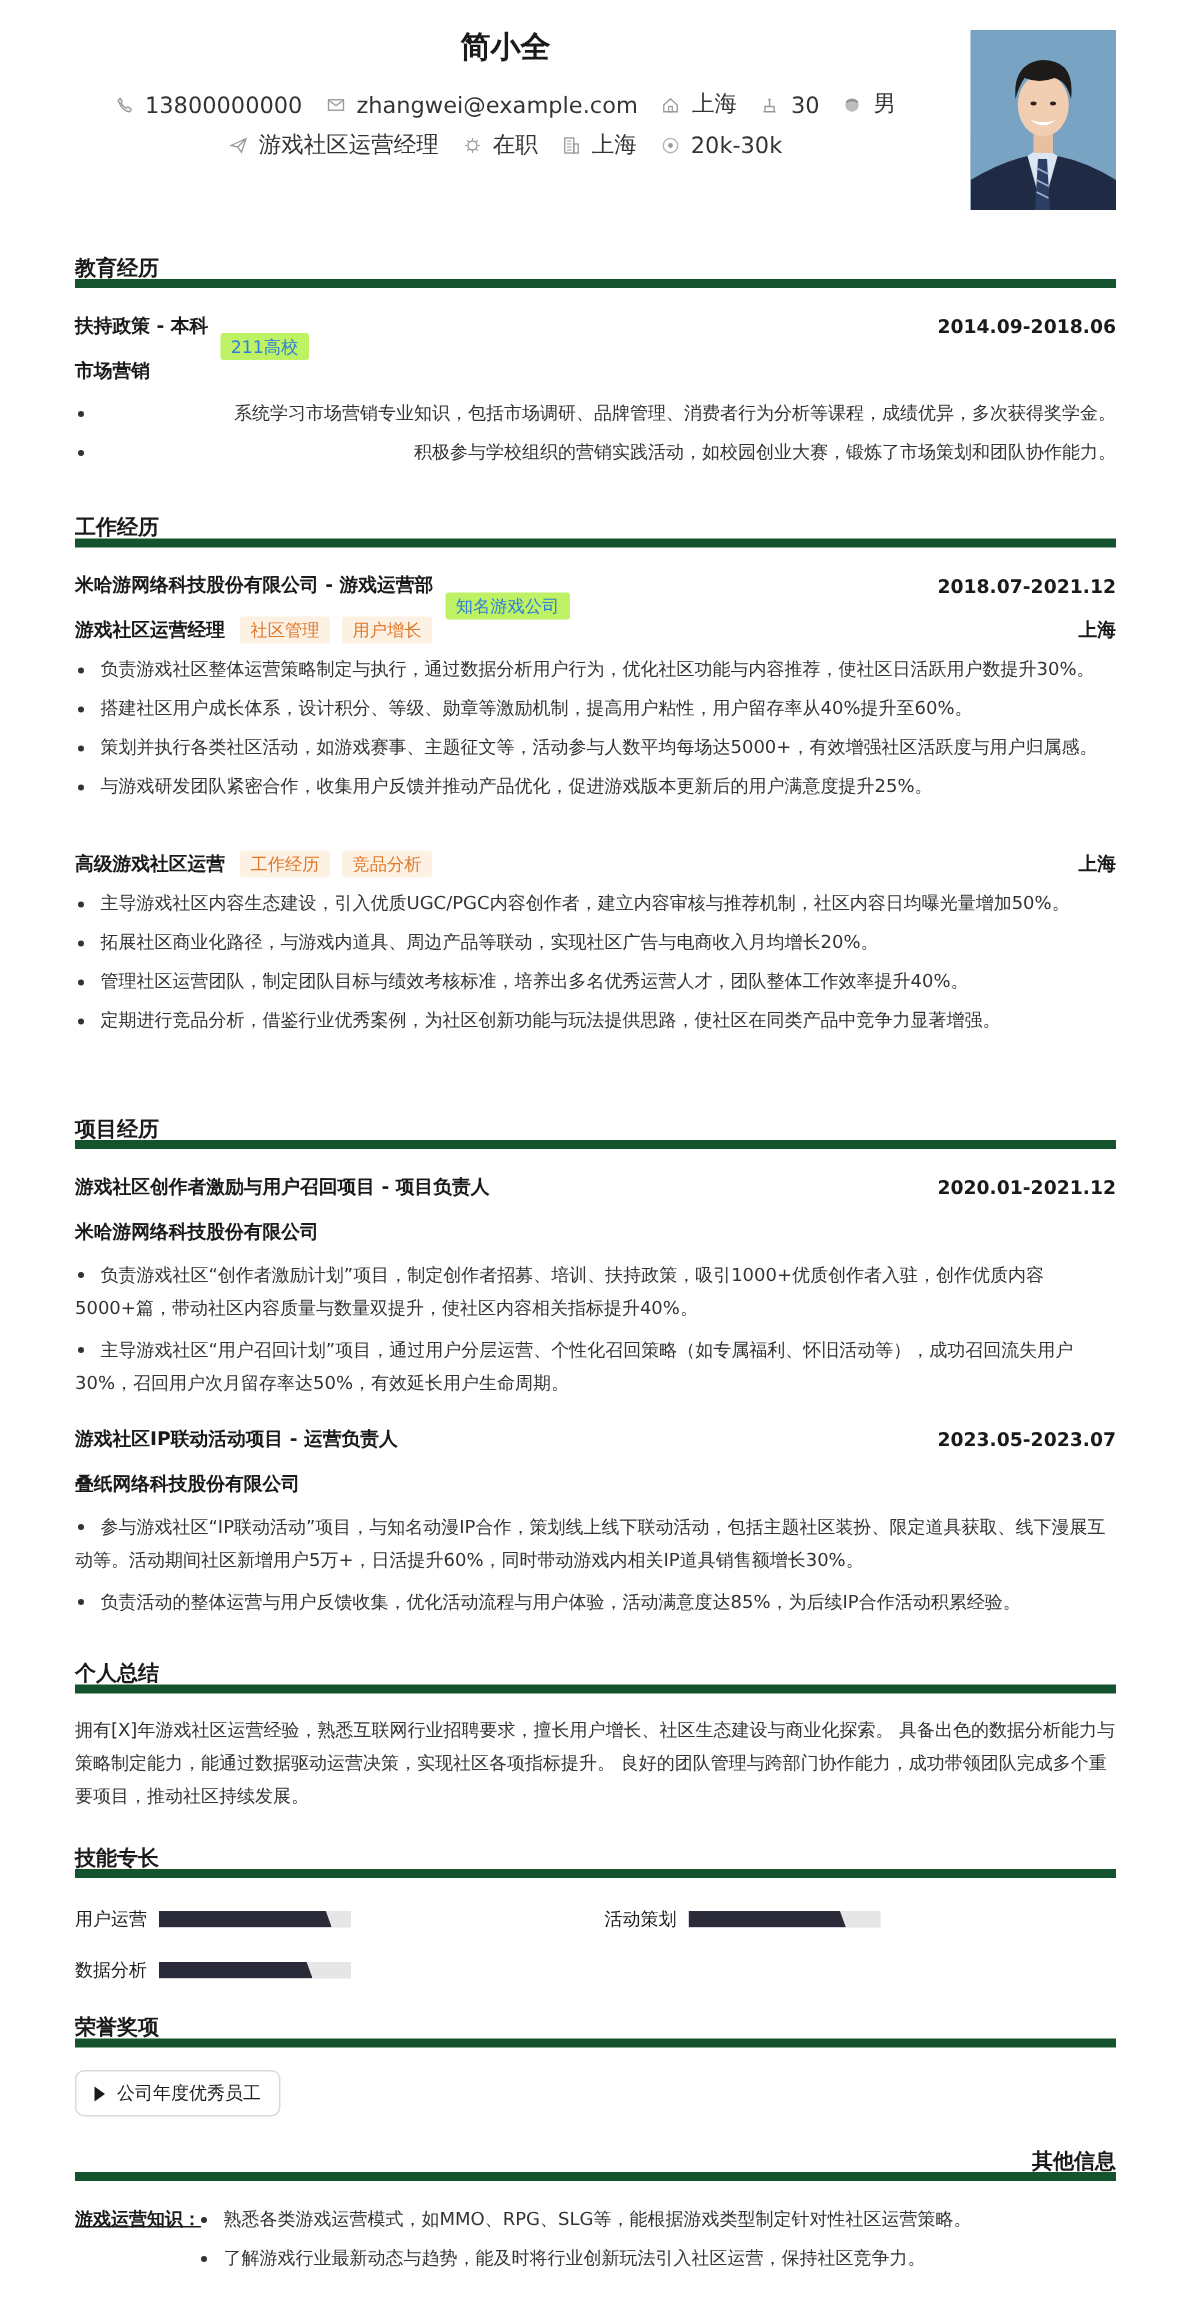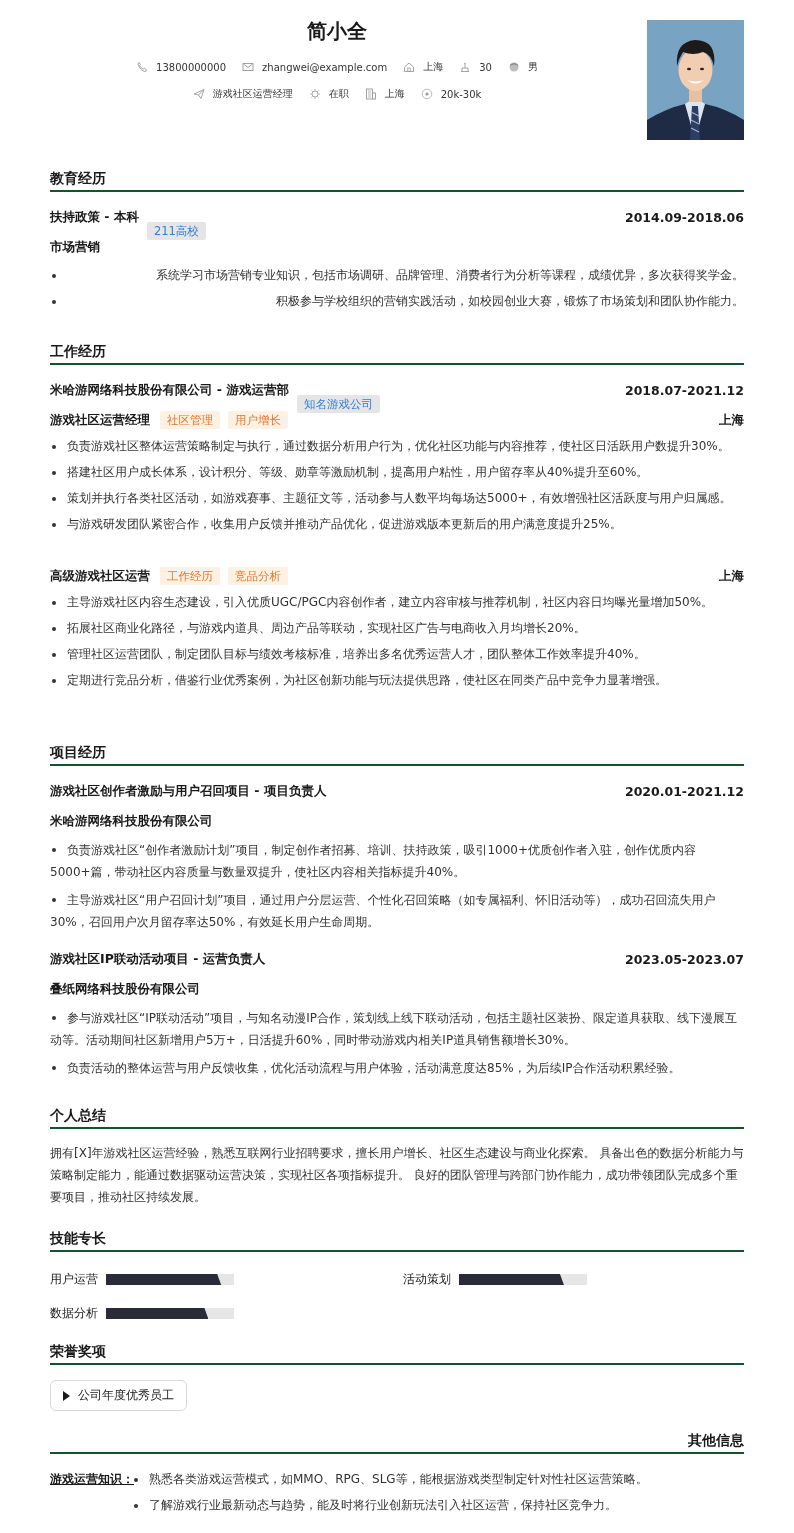--- a/index.html
+++ b/index.html
@@ -23,7 +23,7 @@
   .info-row {
     position: absolute; left: 0; width: 574px;
     display: flex; justify-content: center; align-items: center;
-    font-size: 10px; color: #333;
+    font-size: 15px; color: #333;
   }
   .info-row.r1 { top: 60px; }
   .info-row.r2 { top: 87px; }

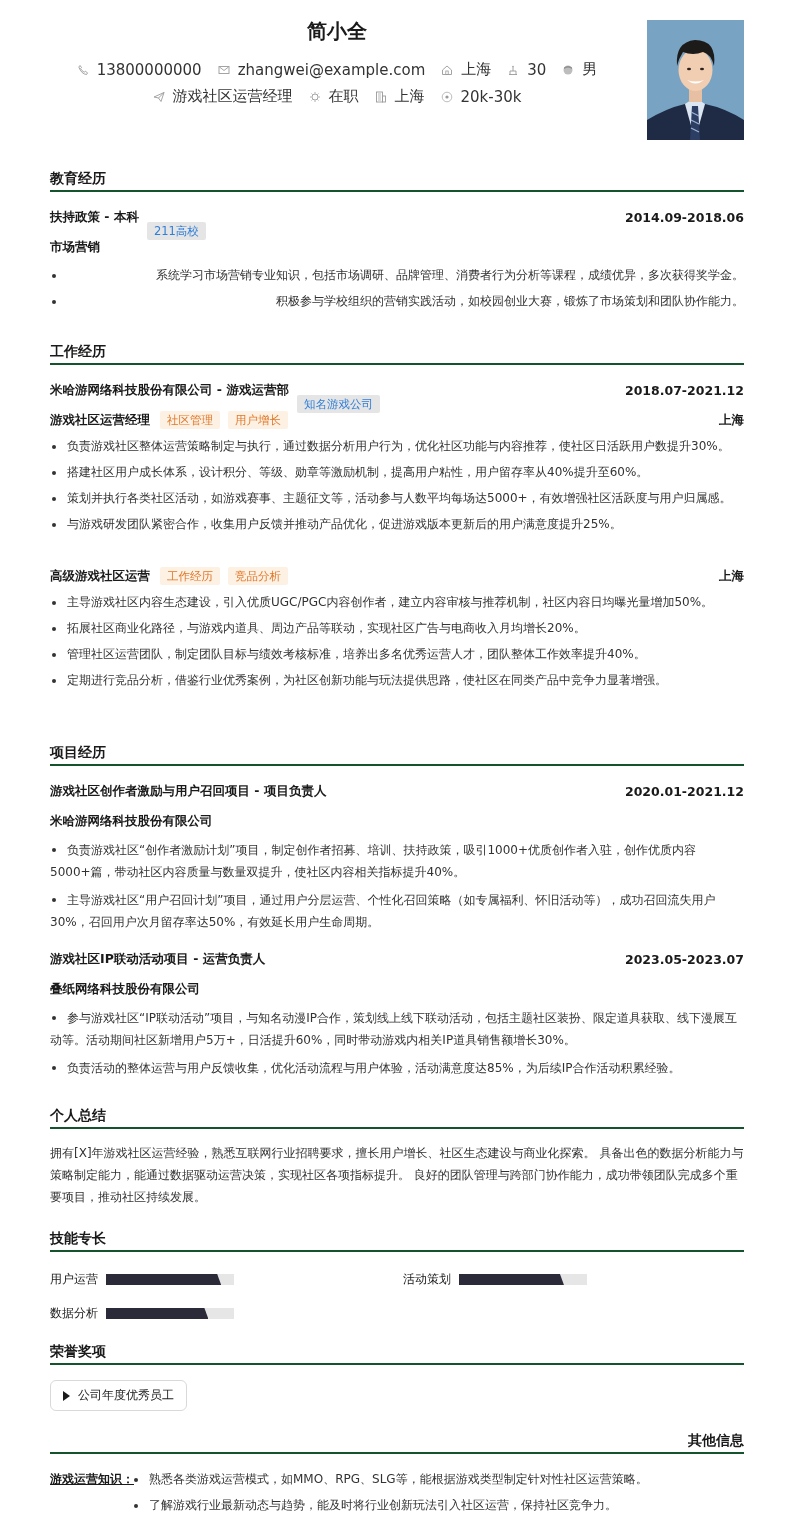--- a/index.html
+++ b/index.html
@@ -41,7 +41,7 @@
   .section-title {
     position: absolute; left: 0; width: 694px;
     font-size: 14px; font-weight: bold; color: #1a1a1a;
-    border-bottom: 2px solid #14532d; padding-bottom: 4px; height: 22px;
+    border-bottom: 6px solid #14532d; padding-bottom: 4px; height: 22px;
   }
   .abs { position: absolute; left: 0; width: 694px; }
   .row { display: flex; align-items: center; justify-content: space-between; height: 20px; }

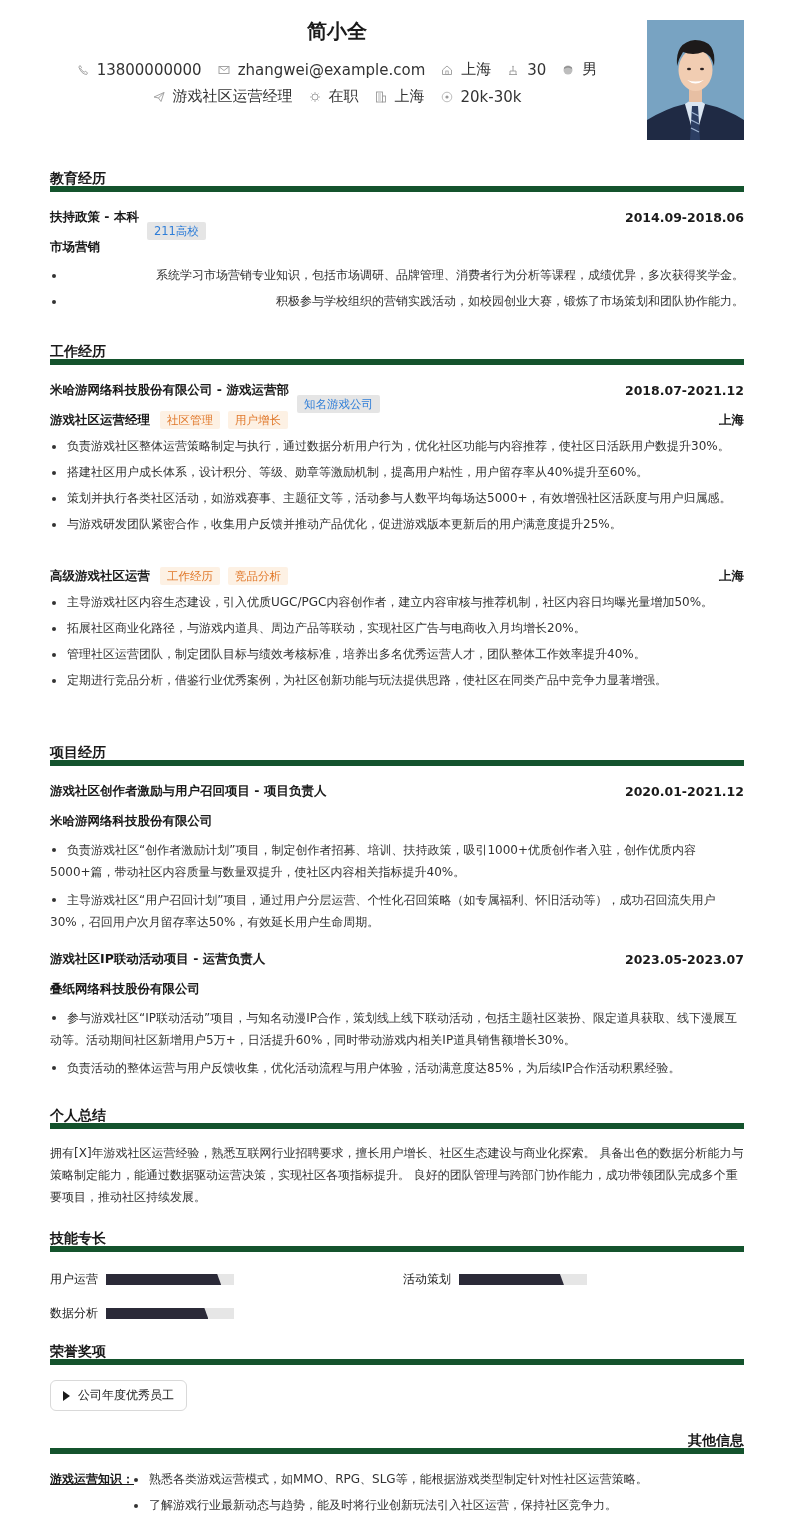--- a/index.html
+++ b/index.html
@@ -52,7 +52,7 @@
     display: inline-block; font-size: 11.5px; padding: 1px 7px; margin-left: 8px;
     border-radius: 2px; line-height: 16px;
   }
-  .tag.blue { background: #e5e5e5; color: #2f7ed8; margin-top: 28px; }
+  .tag.blue { background: #bef264; color: #2f7ed8; margin-top: 28px; }
   .tag.orange { background: #fdf1e4; color: #e0782a; margin-left: 8px; }
   .bullet {
     position: relative; font-size: 12px; color: #333; padding-left: 17px; line-height: 20px;

